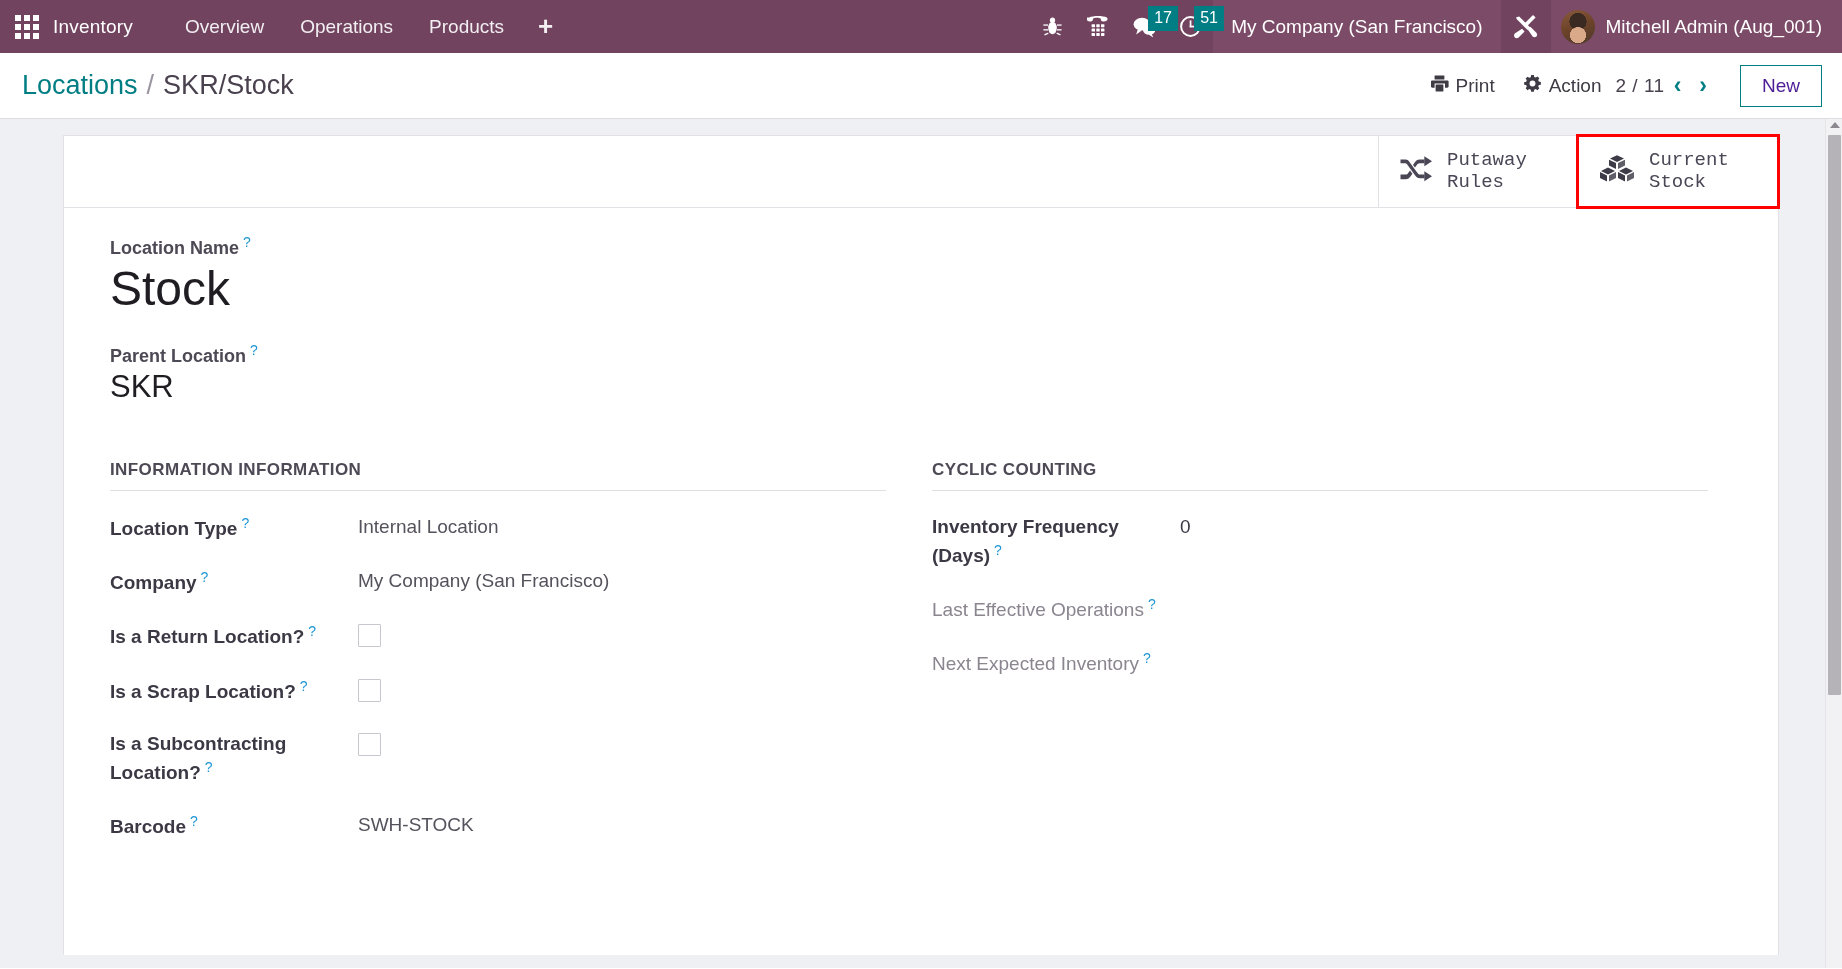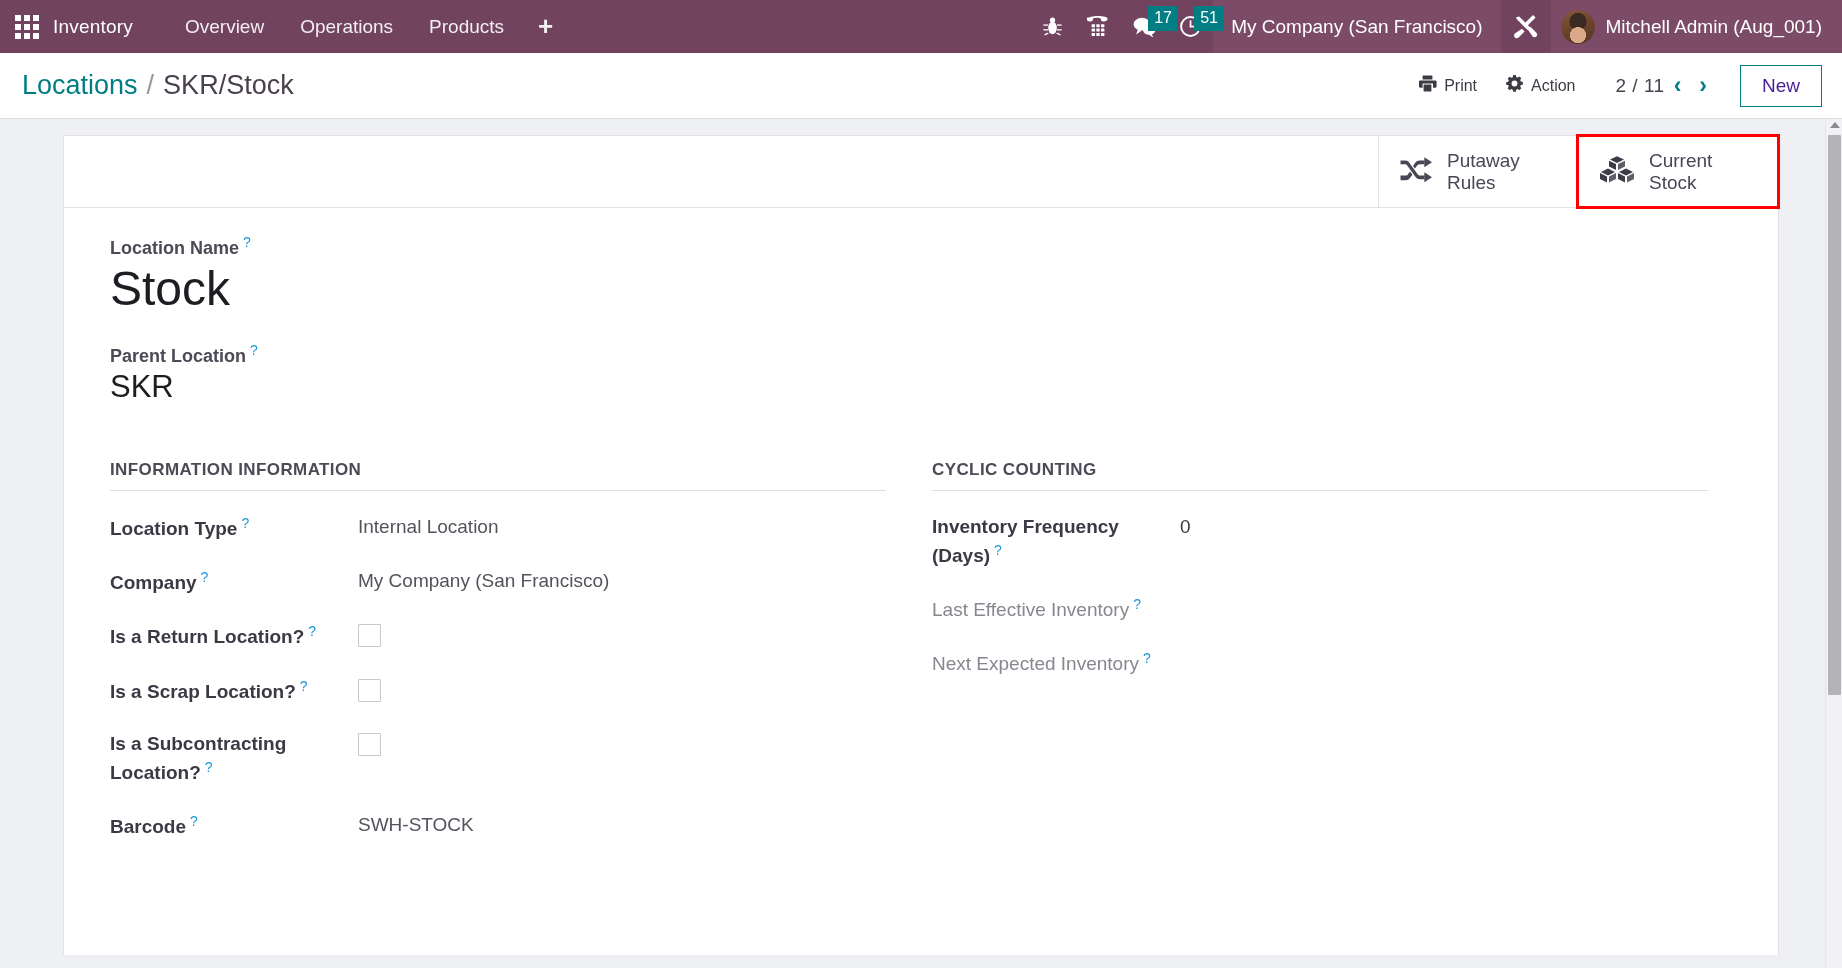--- a/index.html
+++ b/index.html
@@ -123,7 +123,7 @@
   .cp-right { margin-left: auto; display: flex; align-items: center; }
   .cp-btn {
     display: flex; align-items: center;
-    font-size: 16px;
+    font-size: 19px;
     color: #3f3b45;
     padding: 6px 14px;
     cursor: pointer;

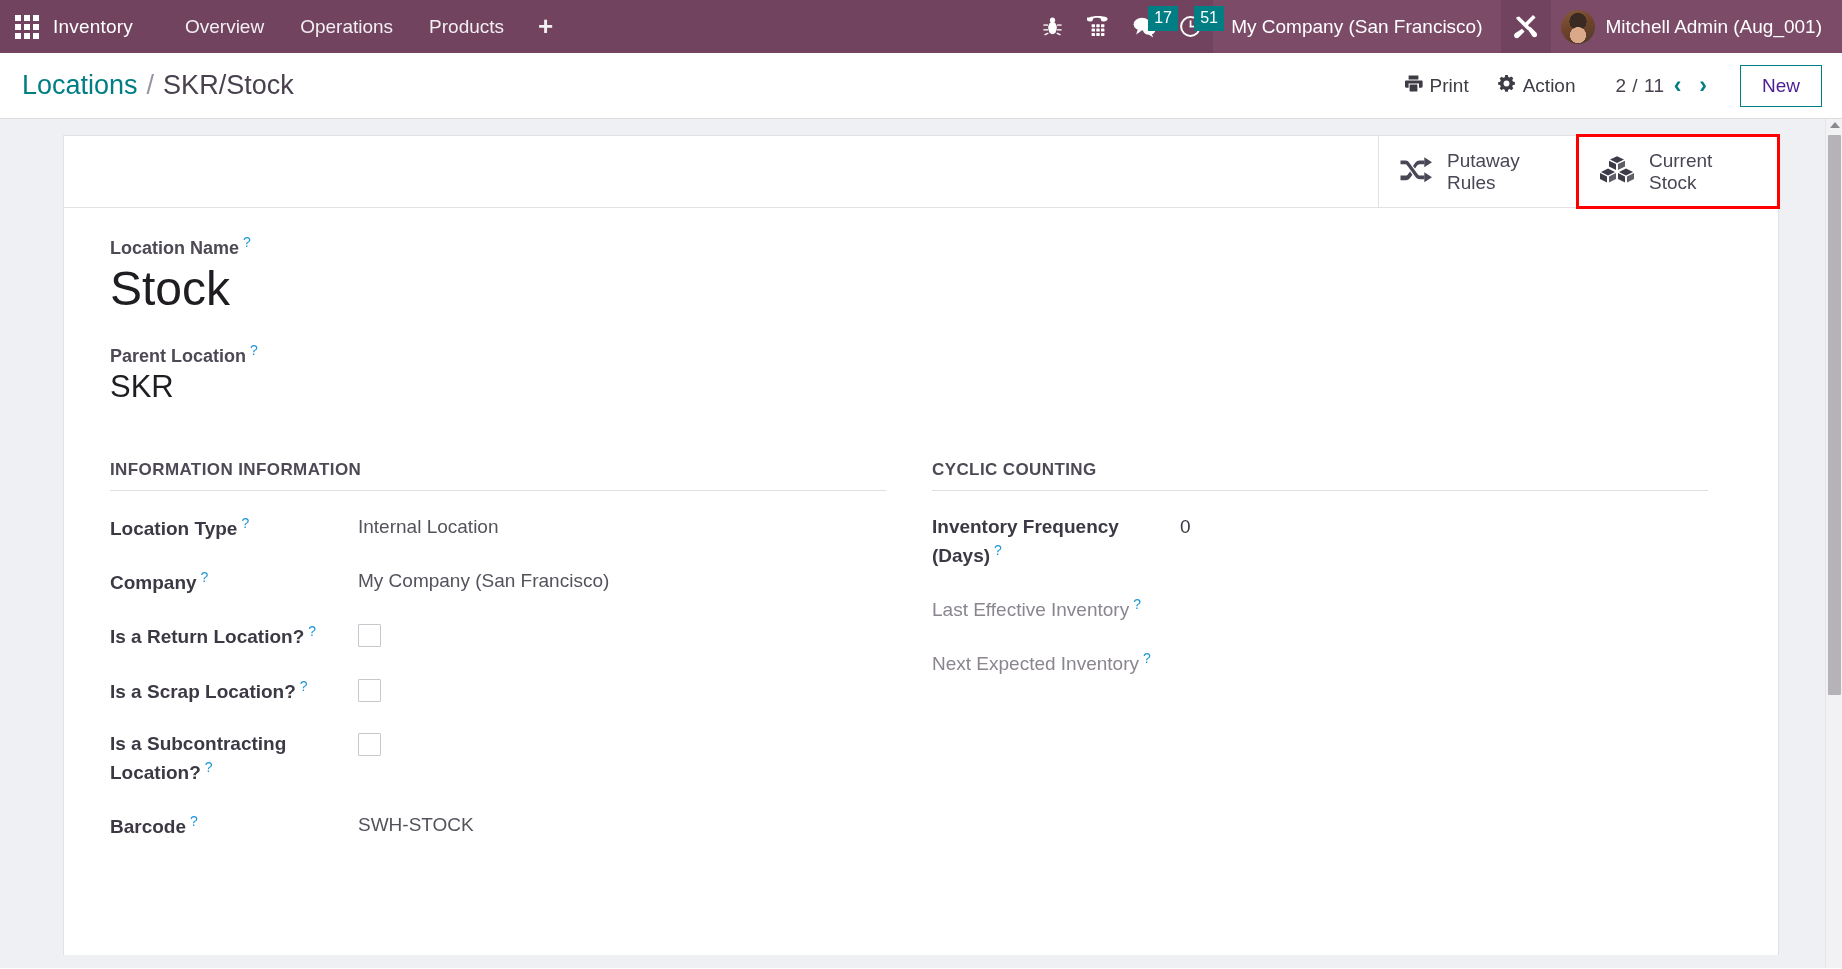--- a/index.html
+++ b/index.html
@@ -132,7 +132,6 @@
   .cp-btn svg { margin-right: 7px; }
   .pager {
     display: flex; align-items: center;
-    margin-left: 26px;
     font-size: 19px;
     color: #4a414f;
   }

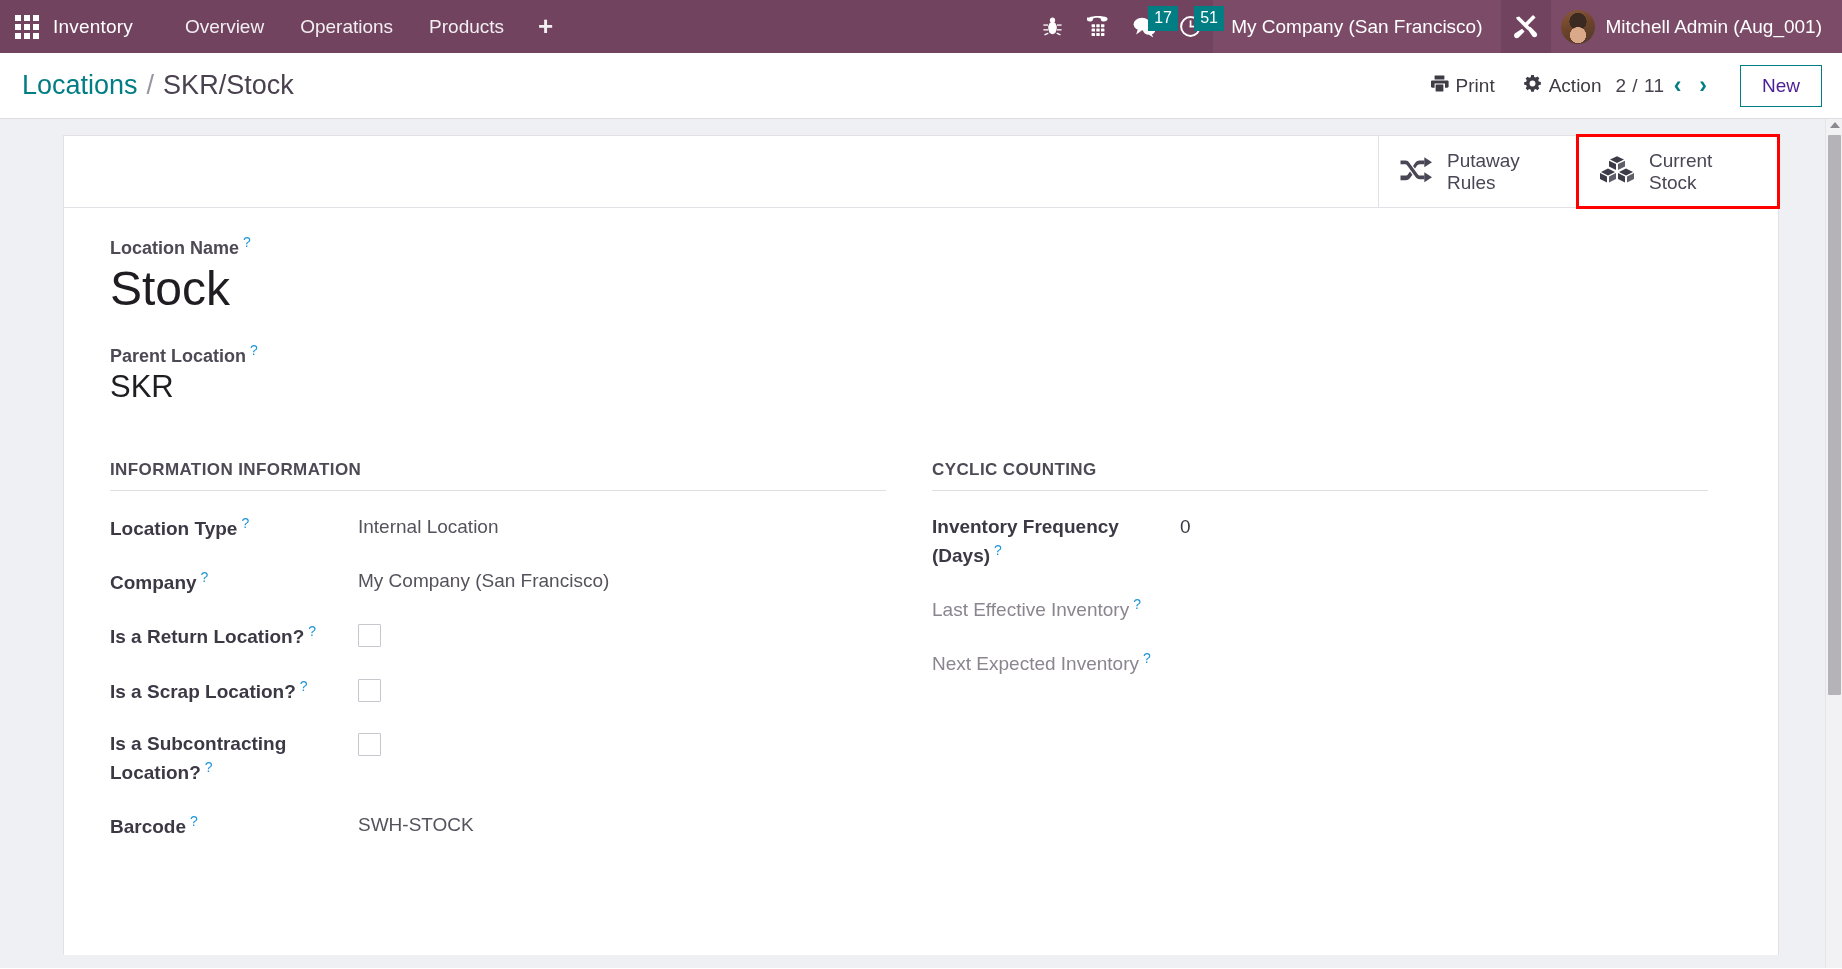--- a/index.html
+++ b/index.html
@@ -187,6 +187,7 @@
     cursor: pointer;
     min-width: 200px;
     position: relative;
+    font-family: Liberation Mono, monospace;
   }
   .stat-btn .stat-label {
     font-size: 19px;

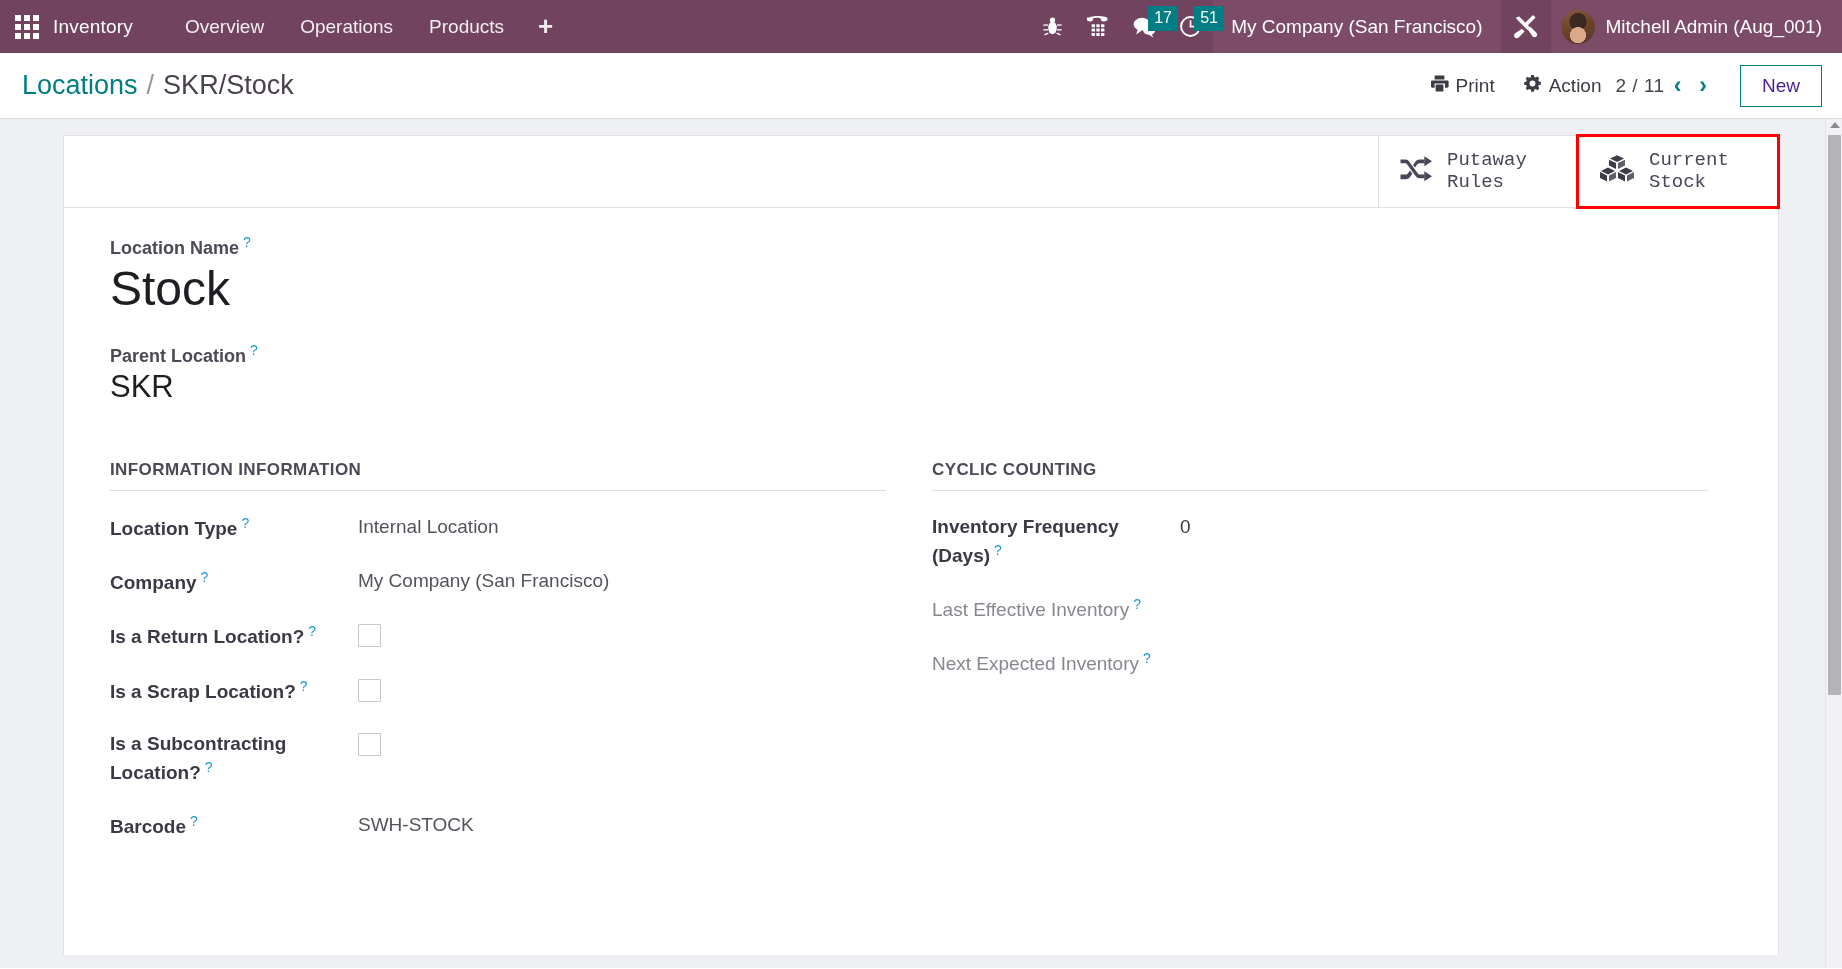--- a/index.html
+++ b/index.html
@@ -535,7 +535,7 @@
             </div>
 
             <div class="frow">
-              <div class="flabel muted"><span>Last Effective Inventory</span><span class="tip">?</span></div>
+              <div class="flabel muted"><span>Last Effective Operations</span><span class="tip">?</span></div>
               <div class="fvalue dim"></div>
             </div>
 

